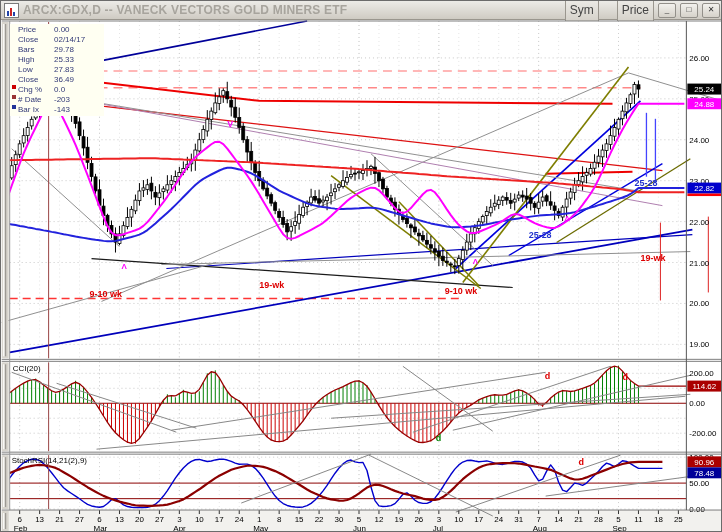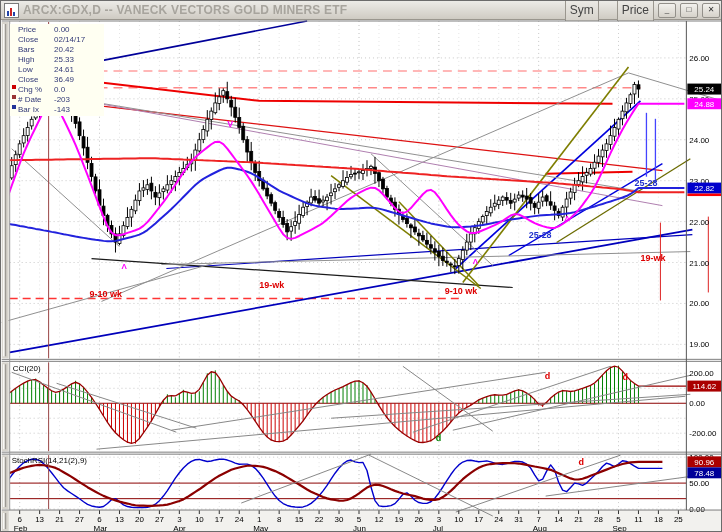--- a/index.html
+++ b/index.html
@@ -58,7 +58,7 @@
       <div class="inforow">
         <span class="bullet"></span>
         <span class="lab">Bars</span>
-        <span>20.42</span>
+        <span>29.78</span>
       </div>
       <div class="inforow">
         <span class="bullet"></span>

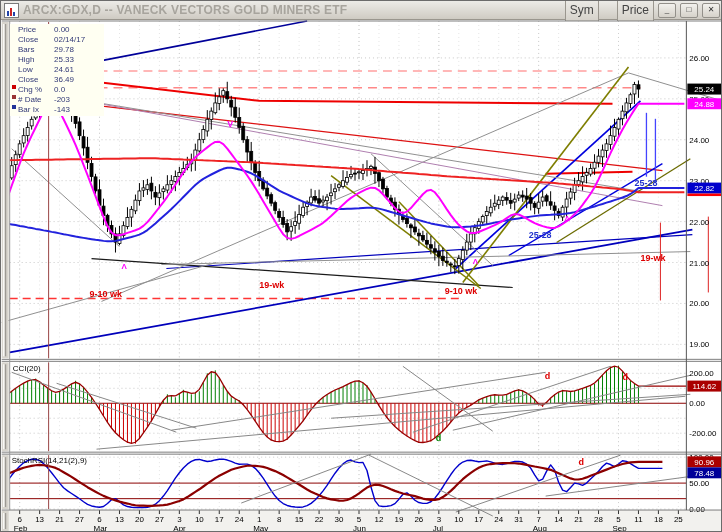--- a/index.html
+++ b/index.html
@@ -68,7 +68,7 @@
       <div class="inforow">
         <span class="bullet"></span>
         <span class="lab">Low</span>
-        <span>24.61</span>
+        <span>27.83</span>
       </div>
       <div class="inforow">
         <span class="bullet"></span>

